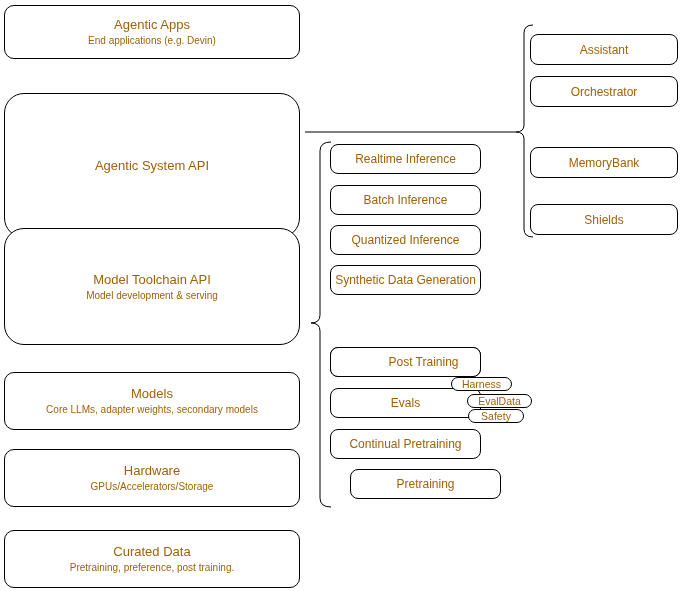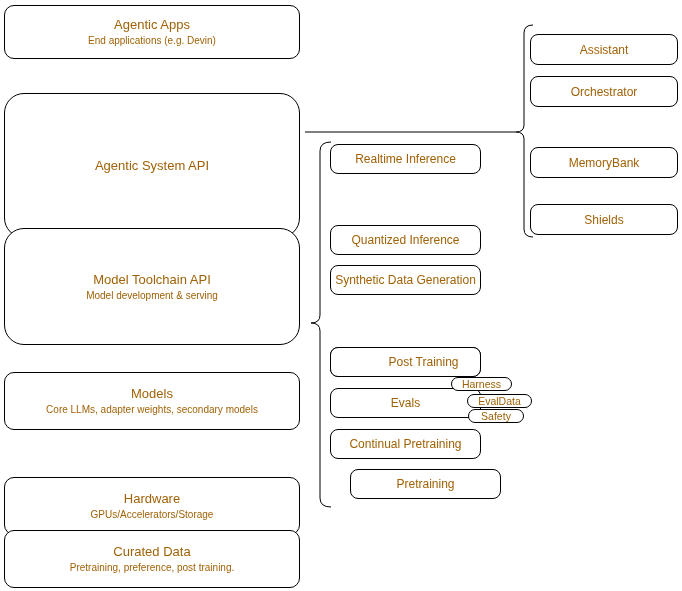--- a/index.html
+++ b/index.html
@@ -83,6 +83,9 @@
   <div class="box mbox" style="top:144px;">
     <span>Realtime Inference</span>
   </div>
+  <div class="box mbox" style="top:185px;">
+    <span>Batch Inference</span>
+  </div>
   <div class="box mbox" style="top:225px;">
     <span>Quantized Inference</span>
   </div>

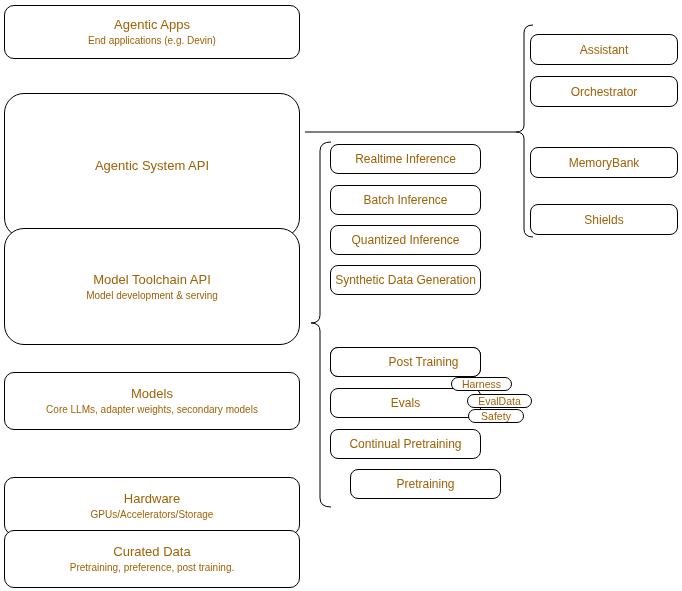--- a/index.html
+++ b/index.html
@@ -70,7 +70,7 @@
     <div class="bsub">Core LLMs, adapter weights, secondary models</div>
   </div>
 
-  <div class="box lbox" style="top:449px;height:58px;border-radius:10px;margin-top:28px;">
+  <div class="box lbox" style="top:449px;height:58px;border-radius:10px;">
     <div class="btitle">Hardware</div>
     <div class="bsub">GPUs/Accelerators/Storage</div>
   </div>

